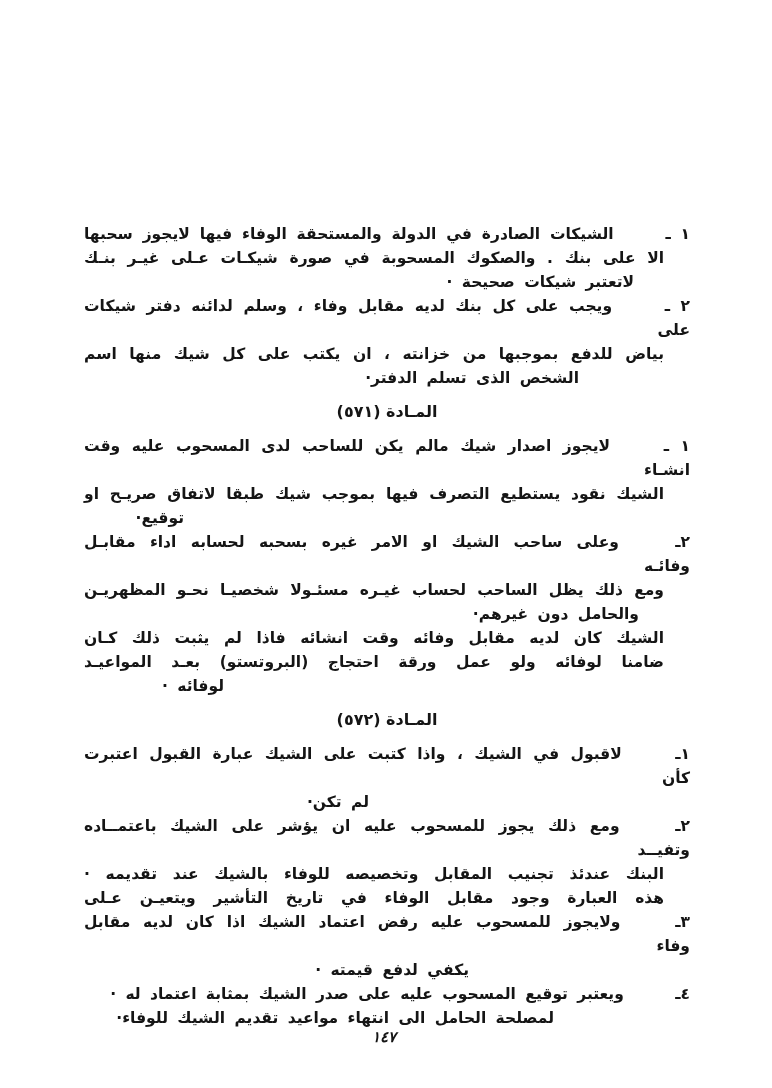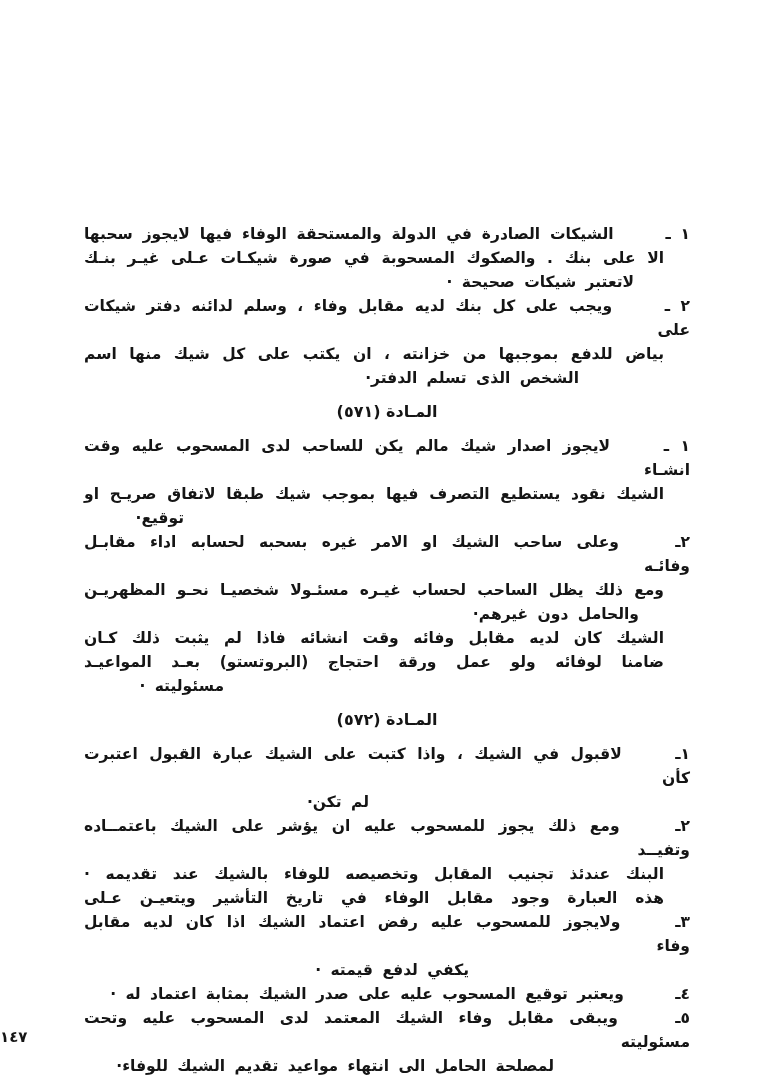--- a/index.html
+++ b/index.html
@@ -81,7 +81,7 @@
         <div class="item">
           <div class="ln j">الشيك كان لديه مقابل وفائه وقت انشائه فاذا لم يثبت ذلك كـان</div>
           <div class="ln j">ضامنا لوفائه ولو عمل ورقة احتجاج (البروتستو) بعـد المواعيـد</div>
-          <div class="ln e" style="padding-right: 440px;">مسئوليته ·</div>
+          <div class="ln e" style="padding-right: 440px;">لوفائه ·</div>
         </div>
       </section>
       <section class="article">

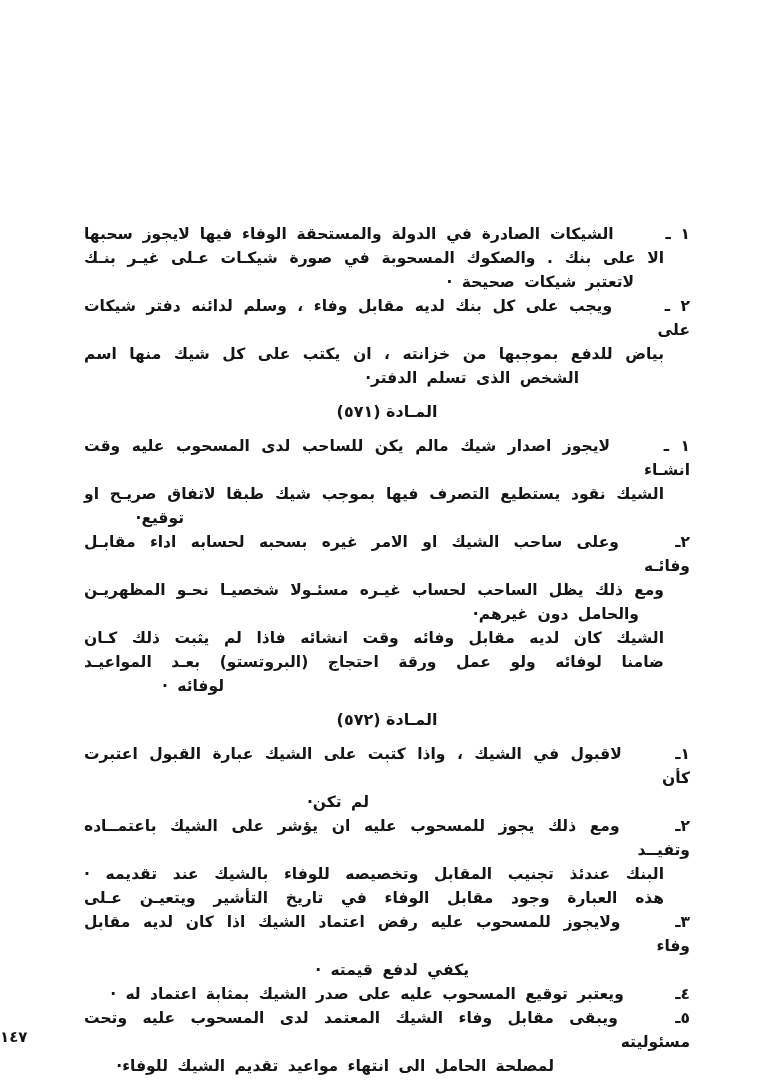--- a/index.html
+++ b/index.html
@@ -103,7 +103,6 @@
           <div class="ln first s"><span class="num">٤ـ </span>ويعتبر توقيع المسحوب عليه على صدر الشيك بمثابة اعتماد له ·</div>
         </div>
         <div class="item">
-          <div class="ln first j"><span class="num">٥ـ </span>ويبقى مقابل وفاء الشيك المعتمد لدى المسحوب عليه وتحت مسئوليته</div>
           <div class="ln e" style="padding-right: 110px;">لمصلحة الحامل الى انتهاء مواعيد تقديم الشيك للوفاء·</div>
         </div>
       </section>

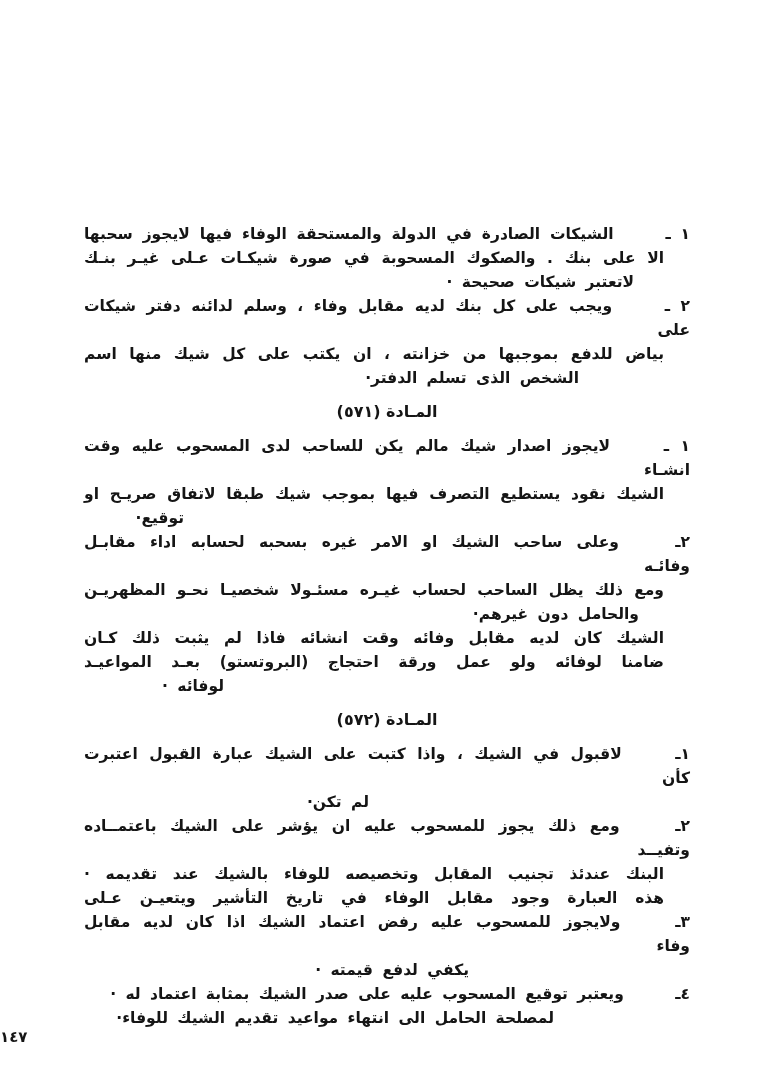--- a/index.html
+++ b/index.html
@@ -44,9 +44,10 @@
     bottom: 42px;
     left: 0;
     right: 4px;
-    text-align: left;
+    text-align: center;
     font-size: 15px;
     direction: rtl;
+    font-style: italic;
   }
 </style>
 </head>

